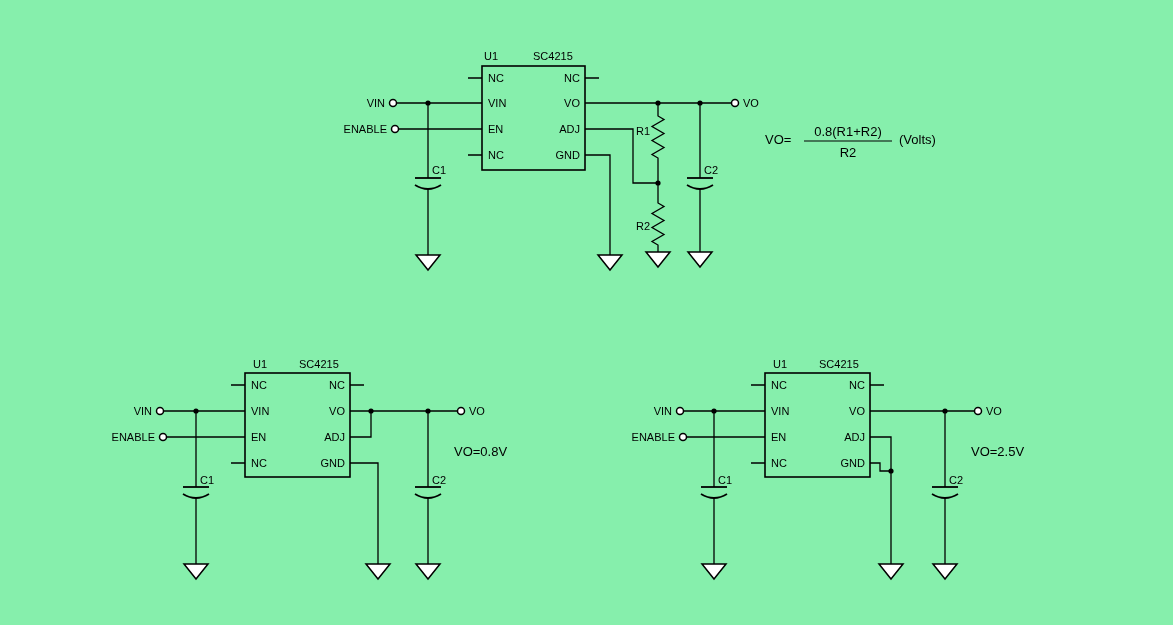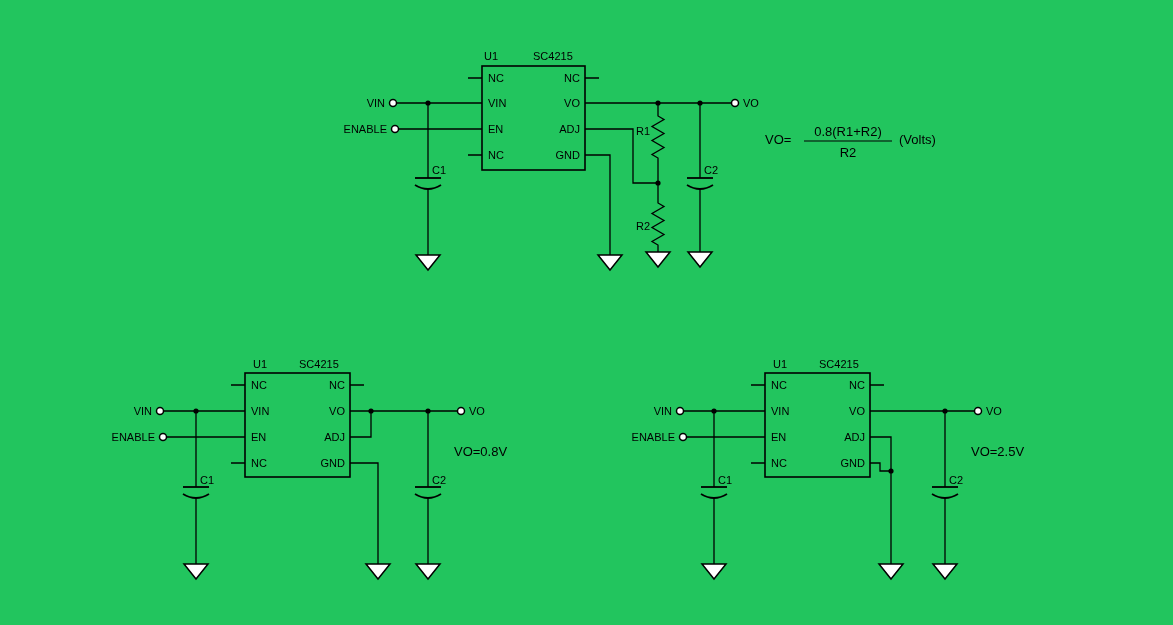--- a/index.html
+++ b/index.html
@@ -3,7 +3,7 @@
 <meta charset="utf-8">
 <style>
   html,body{margin:0;padding:0;background:#ffffff;}
-  .page{width:1173px;height:625px;position:relative;background:#22c55e;}
+  .page{width:1173px;height:625px;position:relative;background:#86efac;}
   svg text{font-family:"Liberation Sans","DejaVu Sans",sans-serif;fill:#000000;}
   .lbl{font-size:11px;}
   .big{font-size:13px;}

